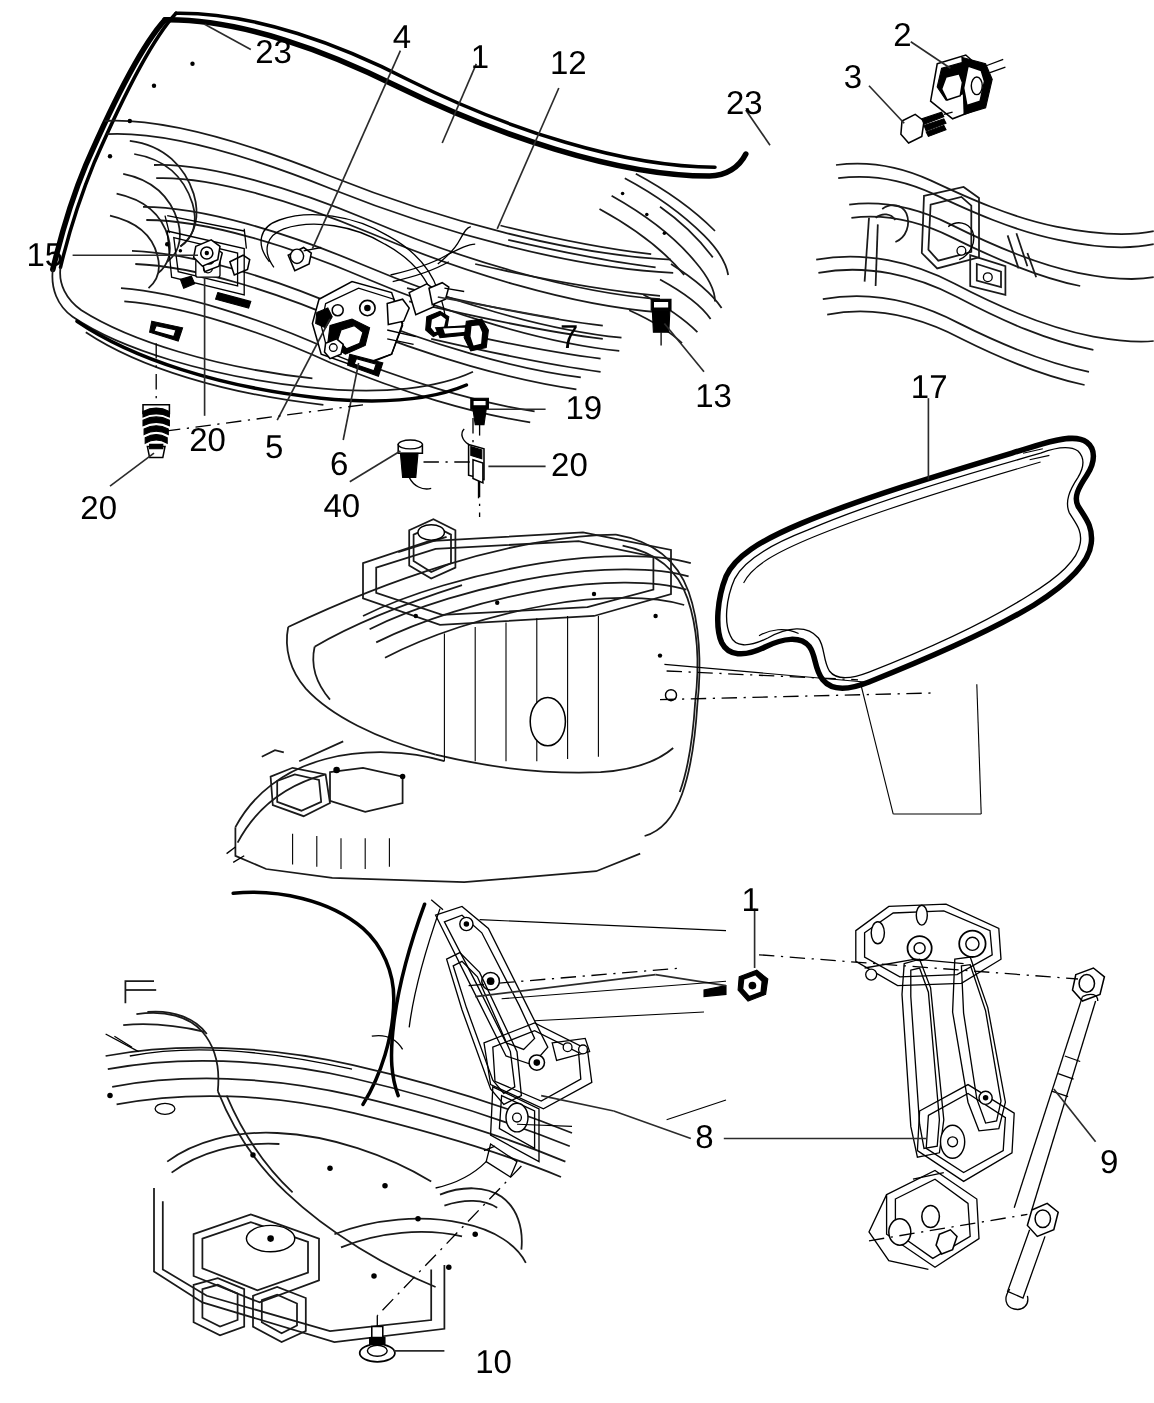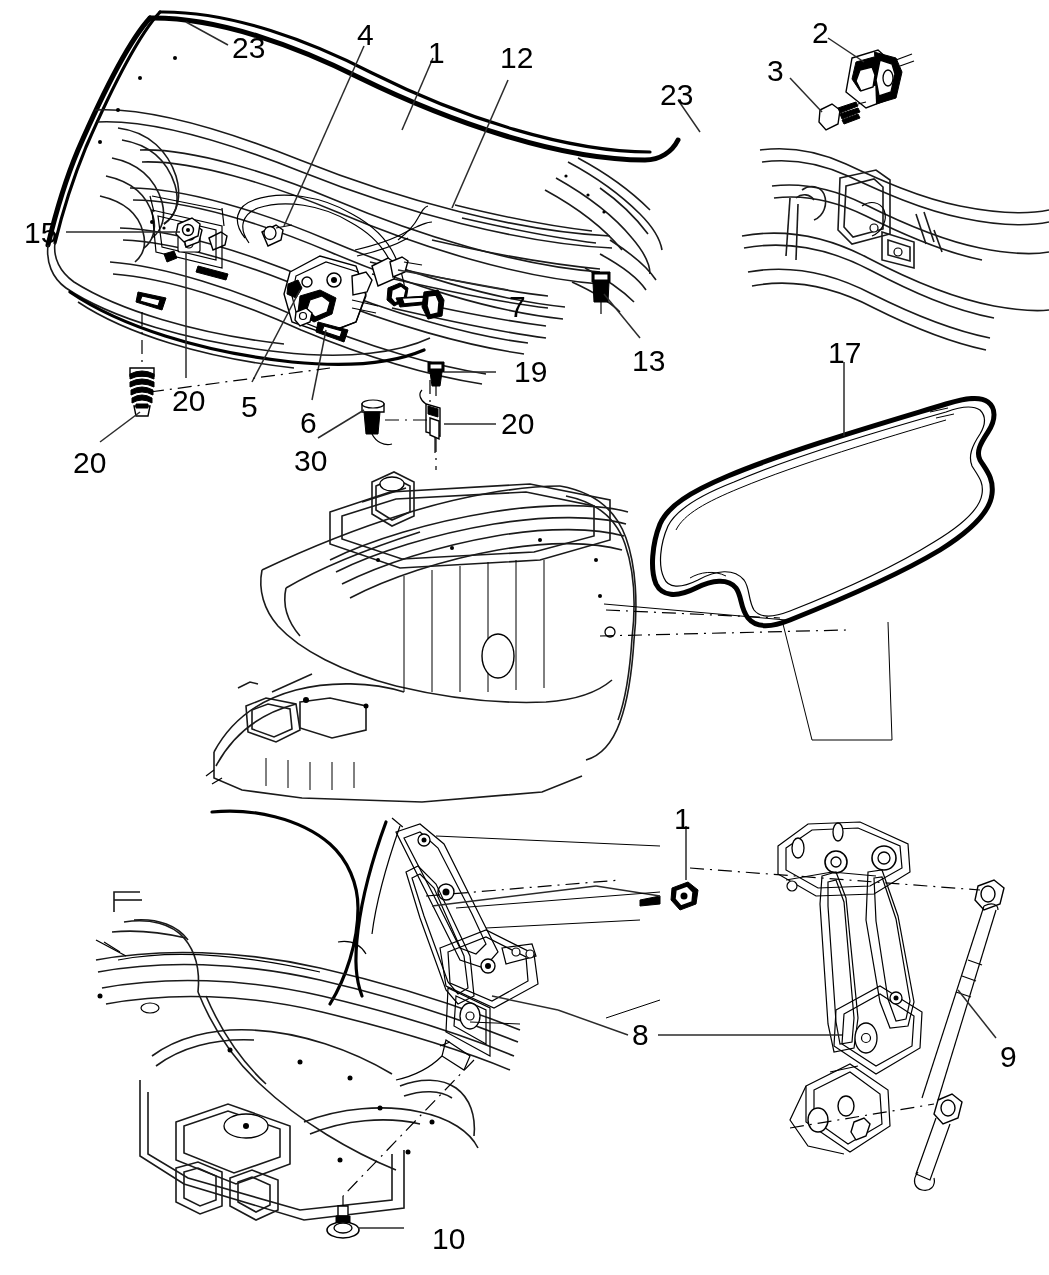--- a/index.html
+++ b/index.html
@@ -592,7 +592,7 @@
   <div class="callout" style="left:300px; top:408px;">6</div>
   <div class="callout" style="left:494px; top:357px;margin-left:20px;">19</div>
   <div class="callout" style="left:501px; top:409px;">20</div>
-  <div class="callout" style="left:294px; top:446px;">30</div>
+  <div class="callout" style="left:294px; top:446px;">40</div>
   <div class="callout" style="left:674px; top:804px;">1</div>
   <div class="callout" style="left:632px; top:1020px;">8</div>
   <div class="callout" style="left:1000px; top:1042px;">9</div>

